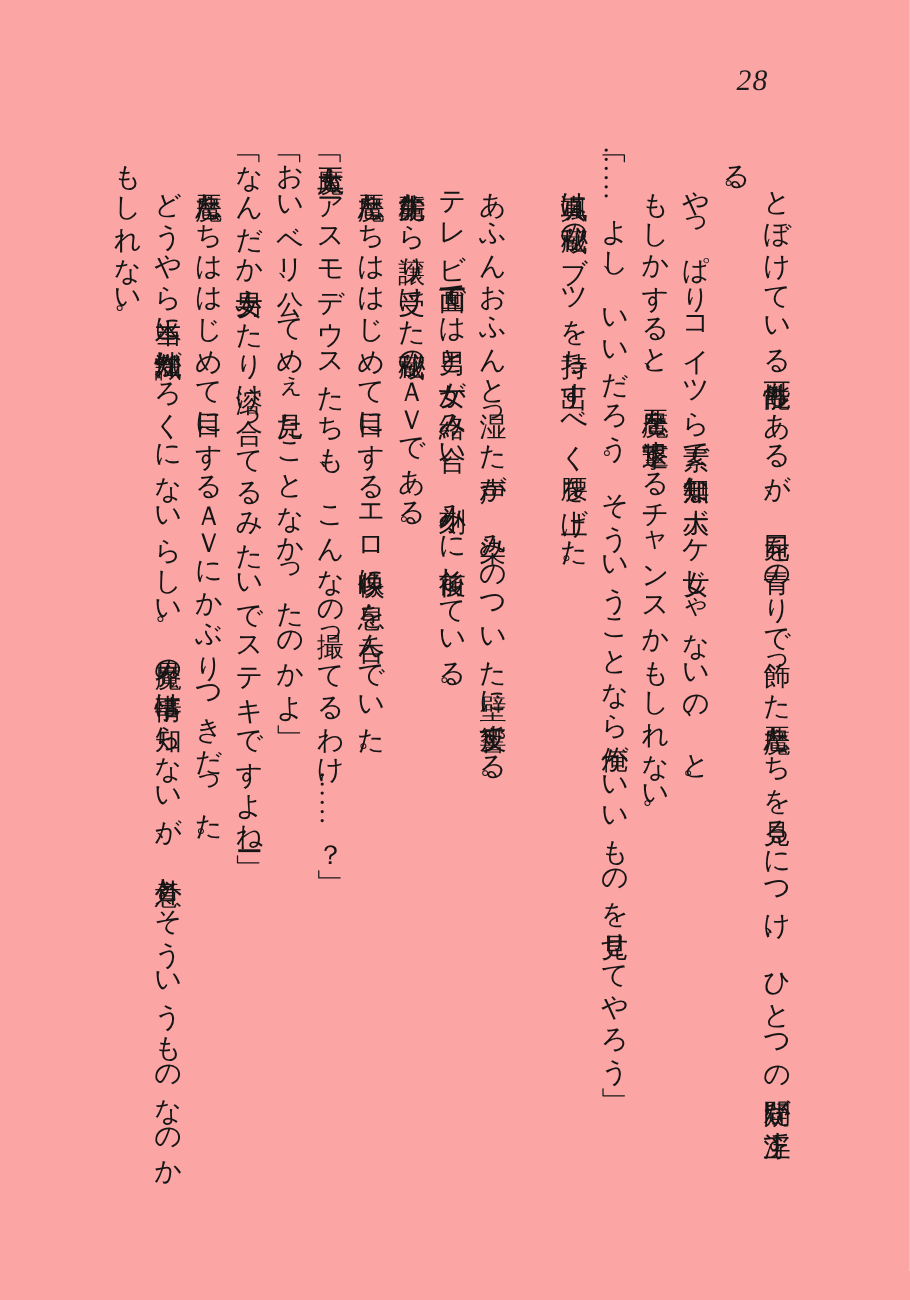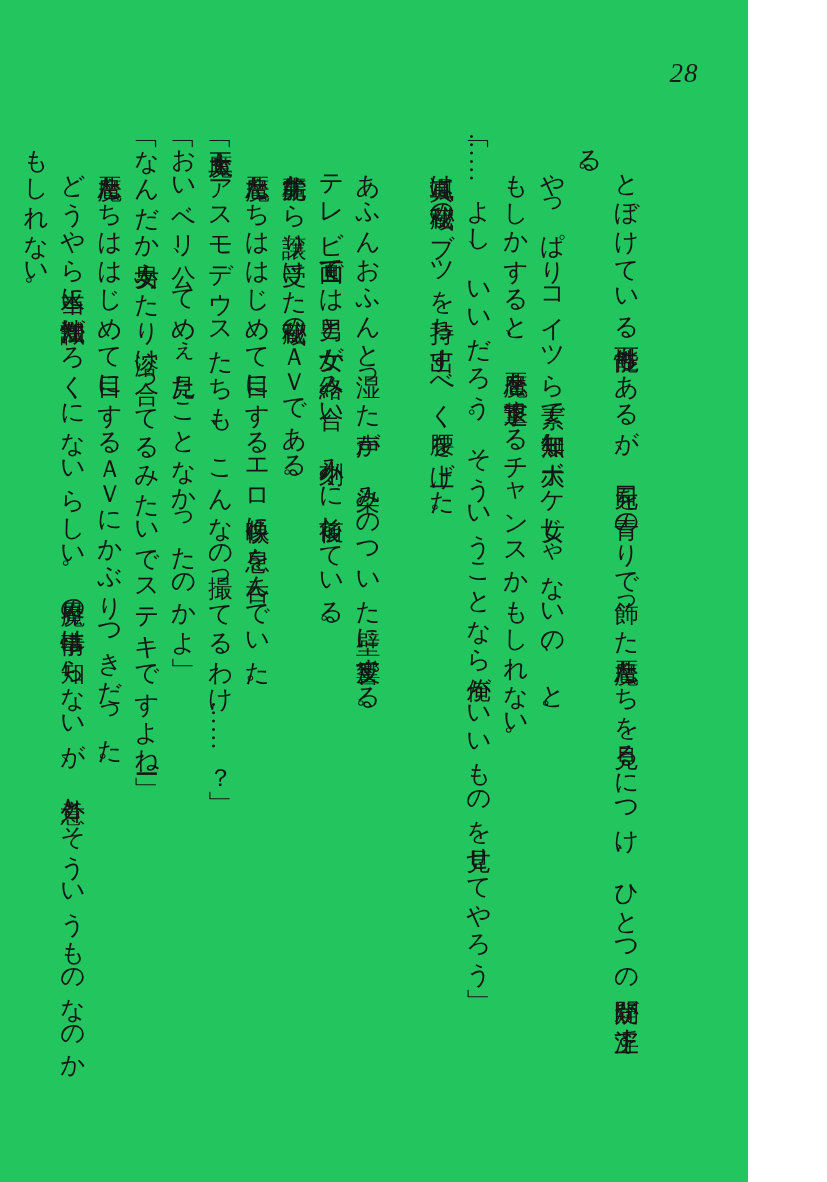--- a/index.html
+++ b/index.html
@@ -15,9 +15,9 @@
   }
   .book-page {
     position: relative;
-    width: 748px;
+    width: 827px;
     height: 1182px;
-    background: #22c55e;
+    background: #fca5a5;
   }
   .page-number {
     position: absolute;

